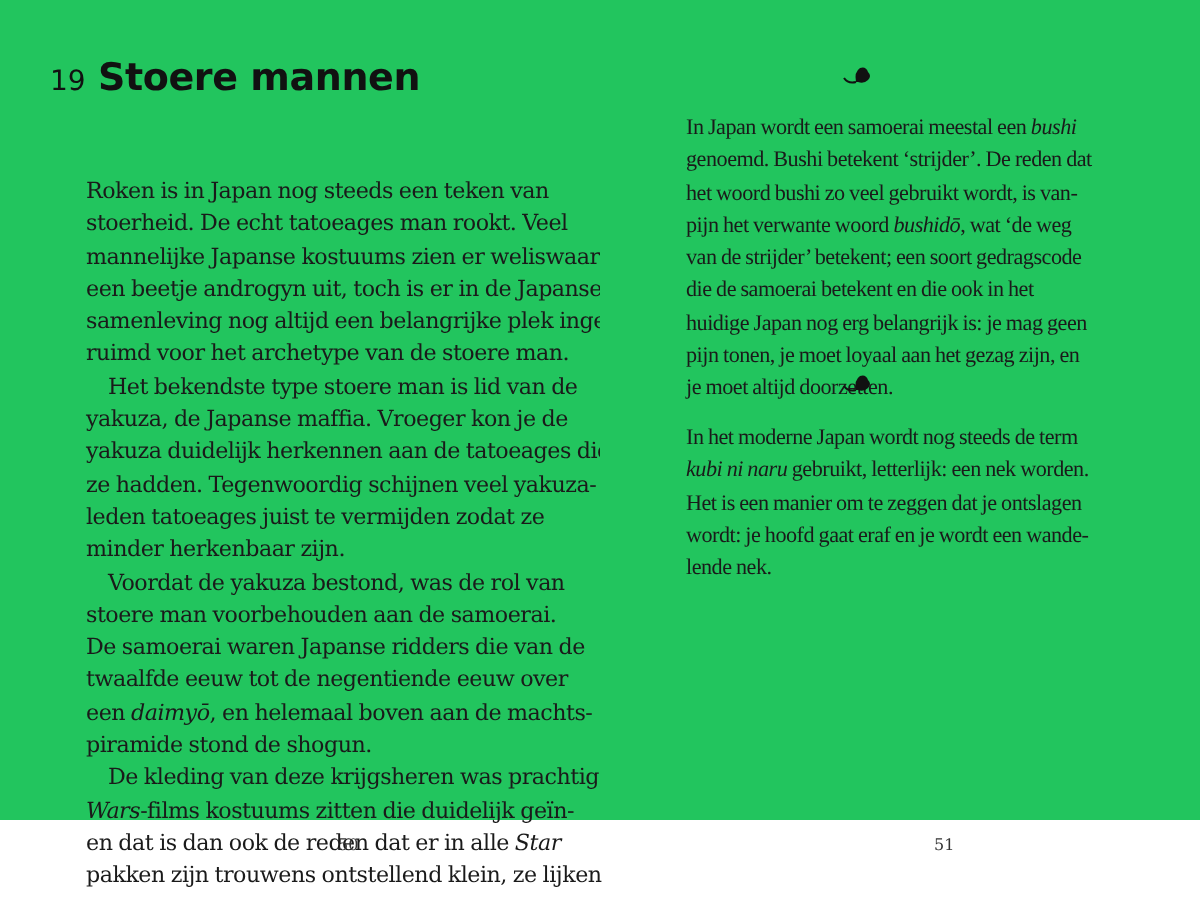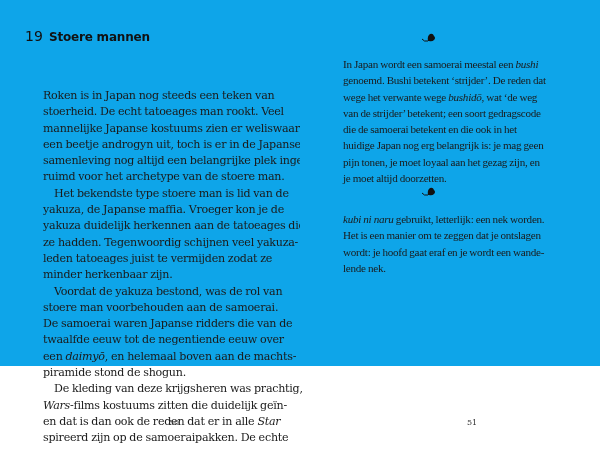--- a/index.html
+++ b/index.html
@@ -4,7 +4,7 @@
 <style>
   html, body { margin: 0; padding: 0; background: #ffffff; }
   body { width: 600px; height: 450px; position: relative; overflow: hidden; }
-  .page { position: absolute; top: 0; height: 366px; width: 300px; background: #0ea5e9; }
+  .page { position: absolute; top: 0; height: 410px; width: 300px; background: #22c55e; }
   .page.left { left: 0; }
   .page.right { left: 300px; }
   .chapter-head {

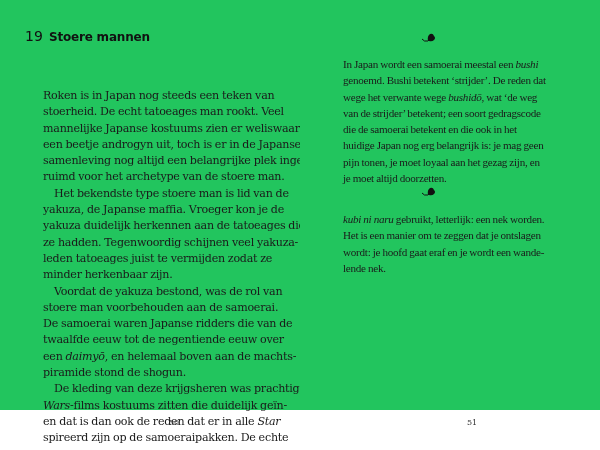--- a/index.html
+++ b/index.html
@@ -13,7 +13,7 @@
     display: flex; align-items: baseline; white-space: nowrap;
   }
   .chapter-num { font-size: 14px; font-weight: normal; width: 24px; }
-  .chapter-title { font-size: 12px; font-weight: bold; letter-spacing: -0.2px; }
+  .chapter-title { font-size: 19px; font-weight: bold; letter-spacing: -0.2px; }
   .body-text {
     position: absolute; width: 240px;
     font-family: "DejaVu Serif", serif; font-size: 11.1px;

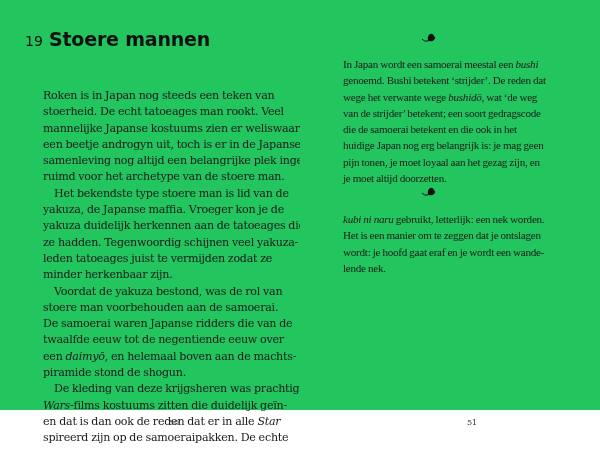--- a/index.html
+++ b/index.html
@@ -83,6 +83,7 @@
   <div class="section s1" id="right-s1">
       <span class="line"><span>In Japan wordt een samoerai meestal een </span><em>bushi</em><span></span></span>
       <span class="line">genoemd. Bushi betekent ‘strijder’. De reden dat</span>
+      <span class="line">het woord bushi zo veel gebruikt wordt, is van-</span>
       <span class="line"><span>wege het verwante wege </span><em>bushidō</em><span>, wat ‘de weg</span></span>
       <span class="line">van de strijder’ betekent; een soort gedragscode</span>
       <span class="line">die de samoerai betekent en die ook in het</span>

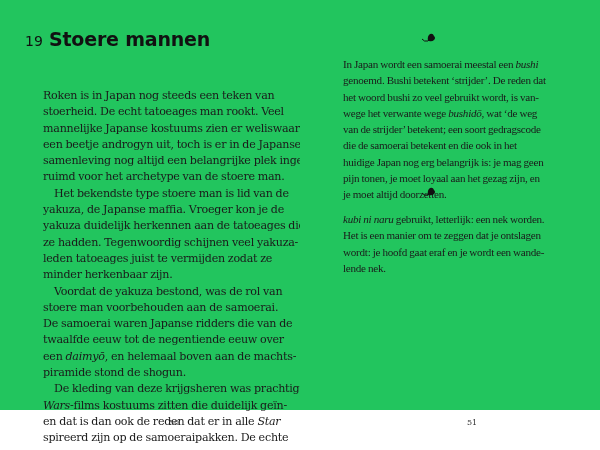--- a/index.html
+++ b/index.html
@@ -84,7 +84,7 @@
       <span class="line"><span>In Japan wordt een samoerai meestal een </span><em>bushi</em><span></span></span>
       <span class="line">genoemd. Bushi betekent ‘strijder’. De reden dat</span>
       <span class="line">het woord bushi zo veel gebruikt wordt, is van-</span>
-      <span class="line"><span>wege het verwante wege </span><em>bushidō</em><span>, wat ‘de weg</span></span>
+      <span class="line"><span>pijn het verwante woord </span><em>bushidō</em><span>, wat ‘de weg</span></span>
       <span class="line">van de strijder’ betekent; een soort gedragscode</span>
       <span class="line">die de samoerai betekent en die ook in het</span>
       <span class="line">huidige Japan nog erg belangrijk is: je mag geen</span>

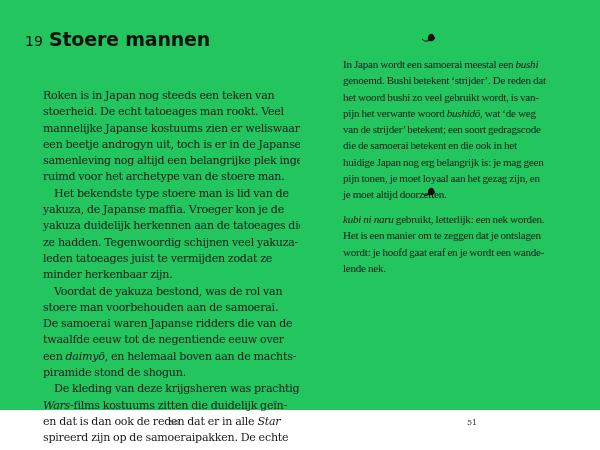--- a/index.html
+++ b/index.html
@@ -96,6 +96,7 @@
     <path d="M7 9 Q6 4 9 2 Q12 1 13 4 Q15 6 13 8 Q11 10 8 9 Z" fill="#111"></path>
   </svg>
   <div class="section s2" id="right-s2">
+      <span class="line">In het moderne Japan wordt nog steeds de term</span>
       <span class="line"><span></span><em>kubi ni naru</em><span> gebruikt, letterlijk: een nek worden.</span></span>
       <span class="line">Het is een manier om te zeggen dat je ontslagen</span>
       <span class="line">wordt: je hoofd gaat eraf en je wordt een wande-</span>

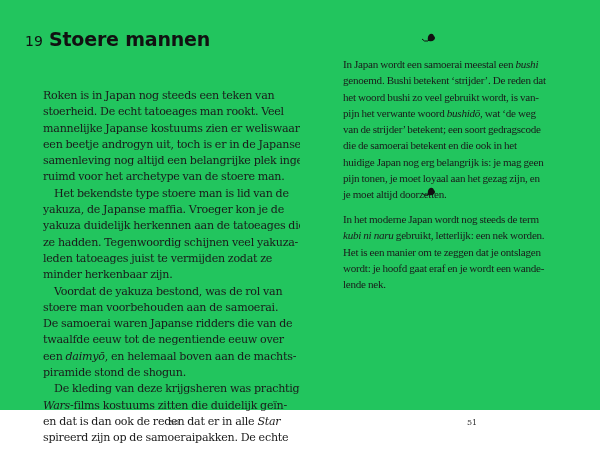--- a/index.html
+++ b/index.html
@@ -69,7 +69,6 @@
       <span class="line first-indent">De kleding van deze krijgsheren was prachtig,</span>
       <span class="line"><span></span><em>Wars</em><span>-films kostuums zitten die duidelijk geïn-</span></span>
       <span class="line"><span>en dat is dan ook de reden dat er in alle </span><em>Star</em><span></span></span>
-      <span class="line">spireerd zijn op de samoeraipakken. De echte</span>
       <span class="line">pakken zijn trouwens ontstellend klein, ze lijken</span>
     </div>
   <span class="page-num">50</span>

